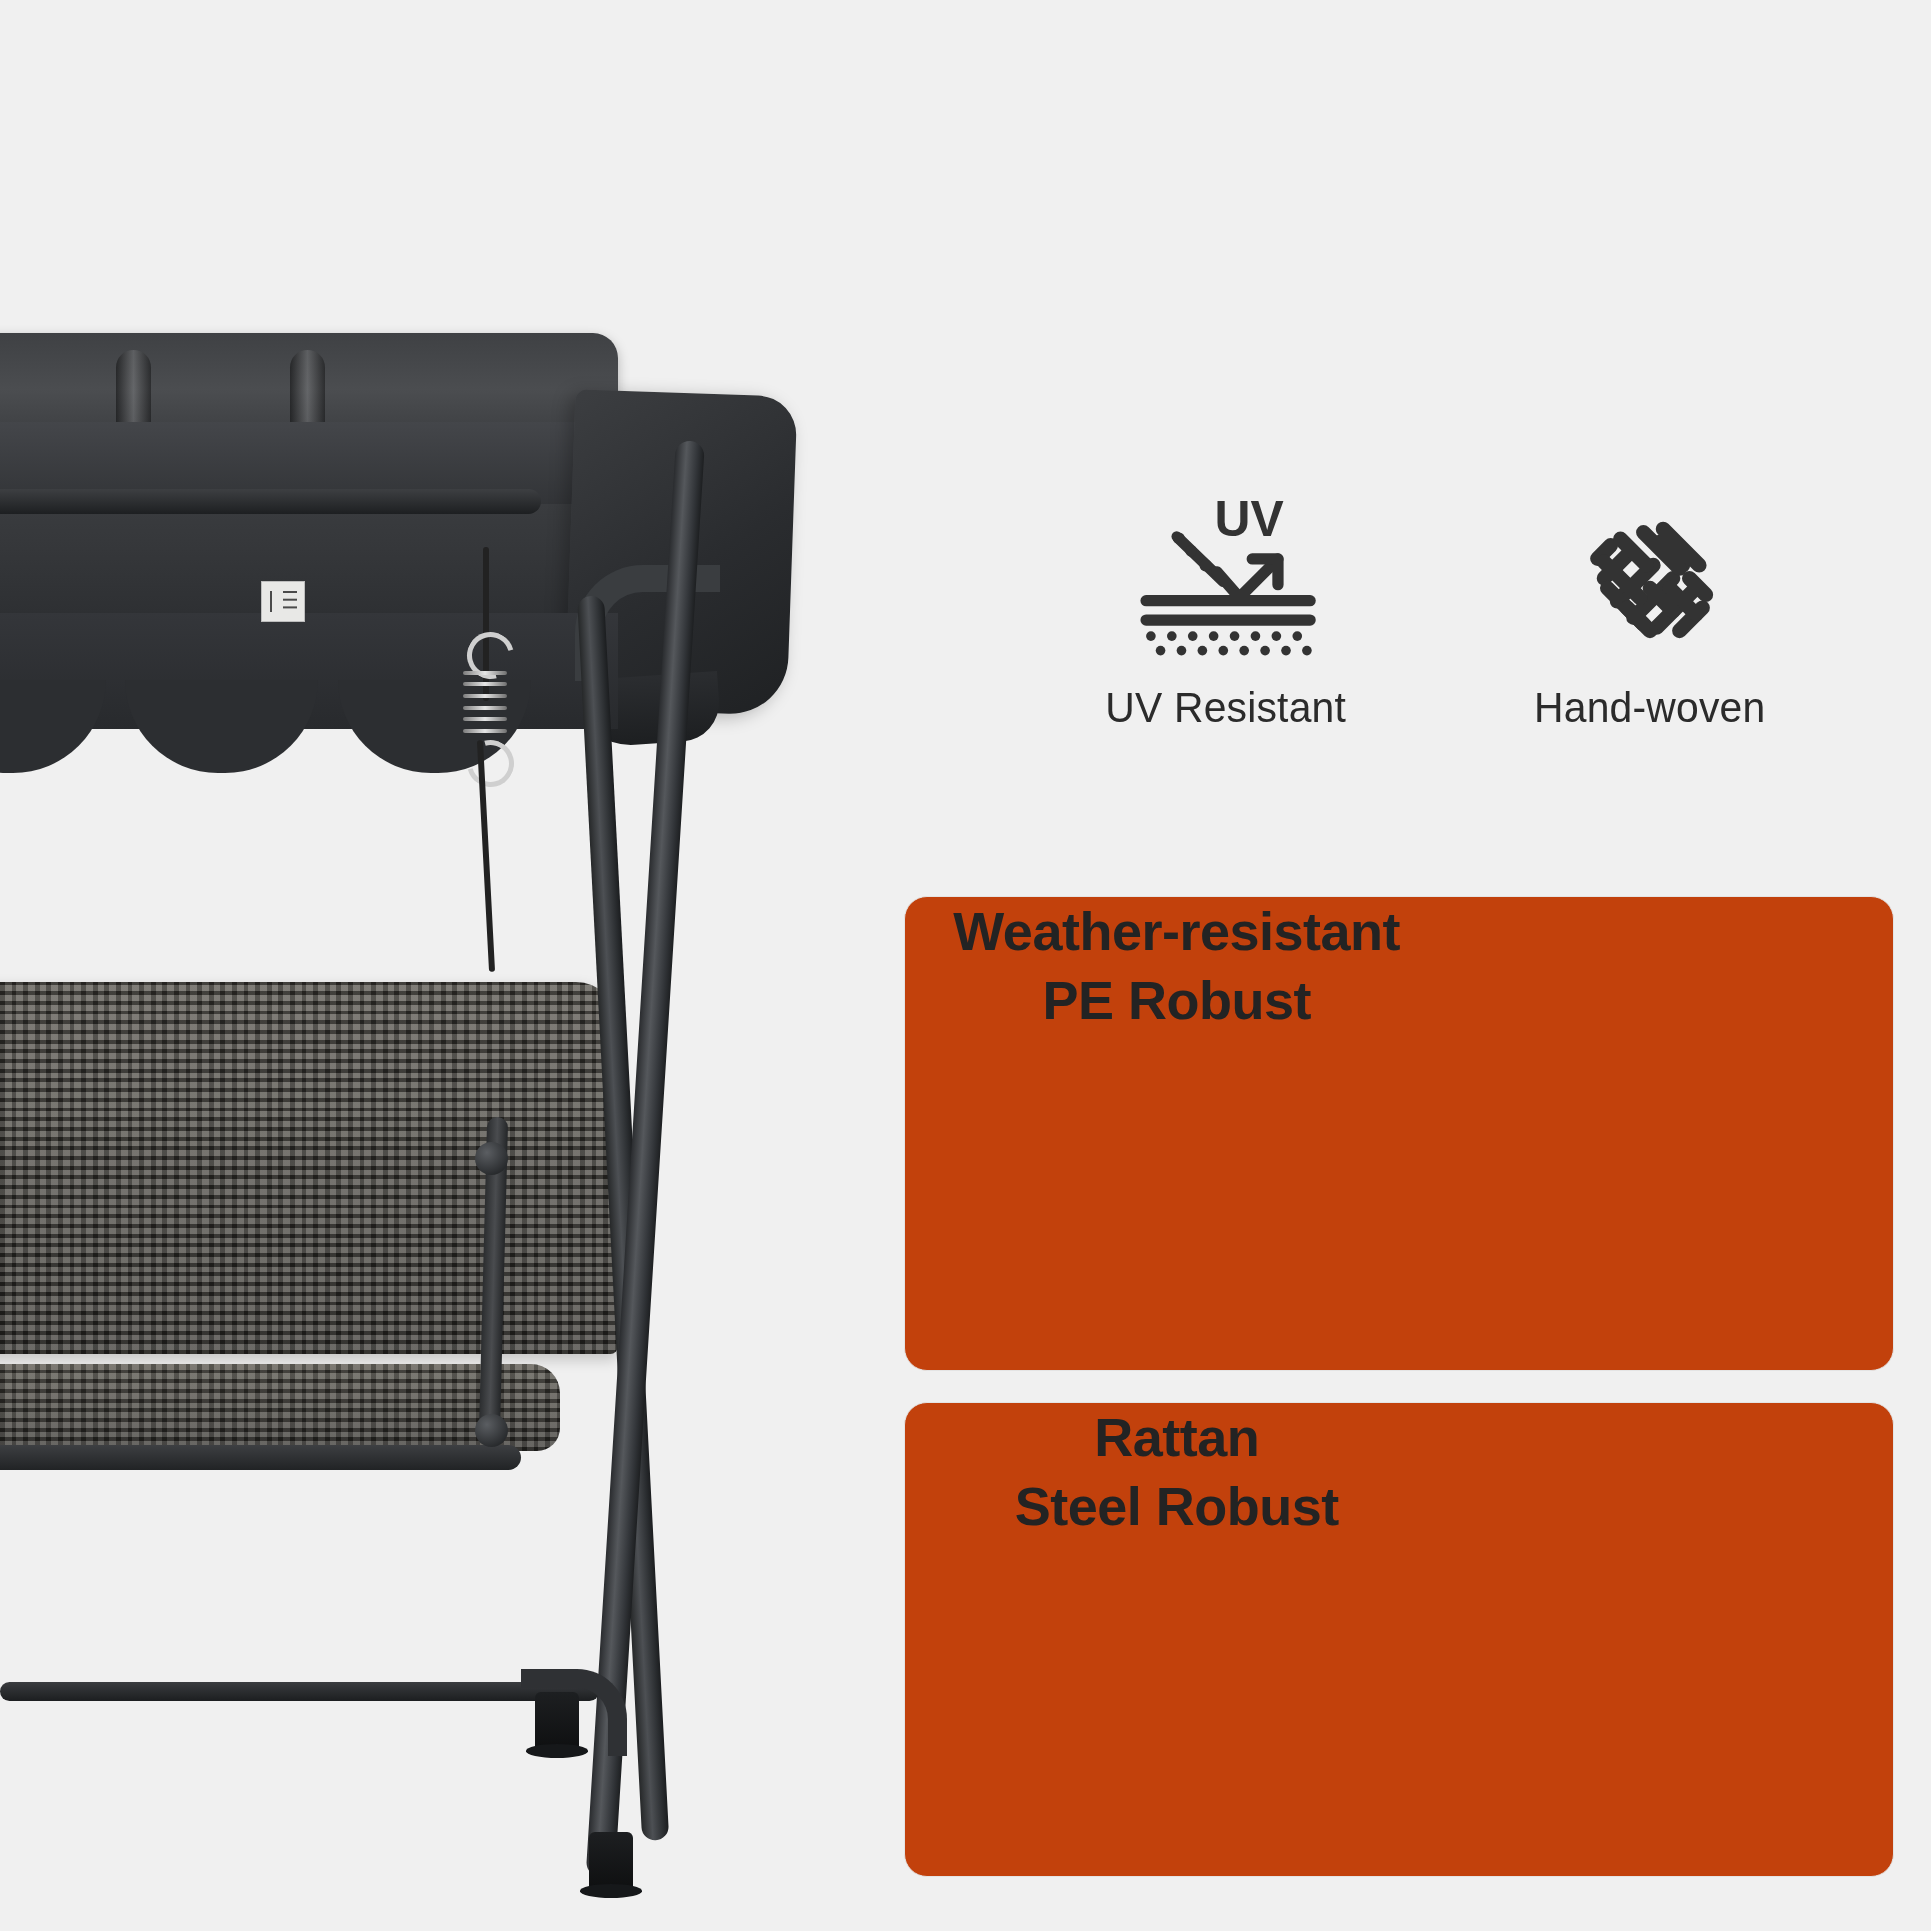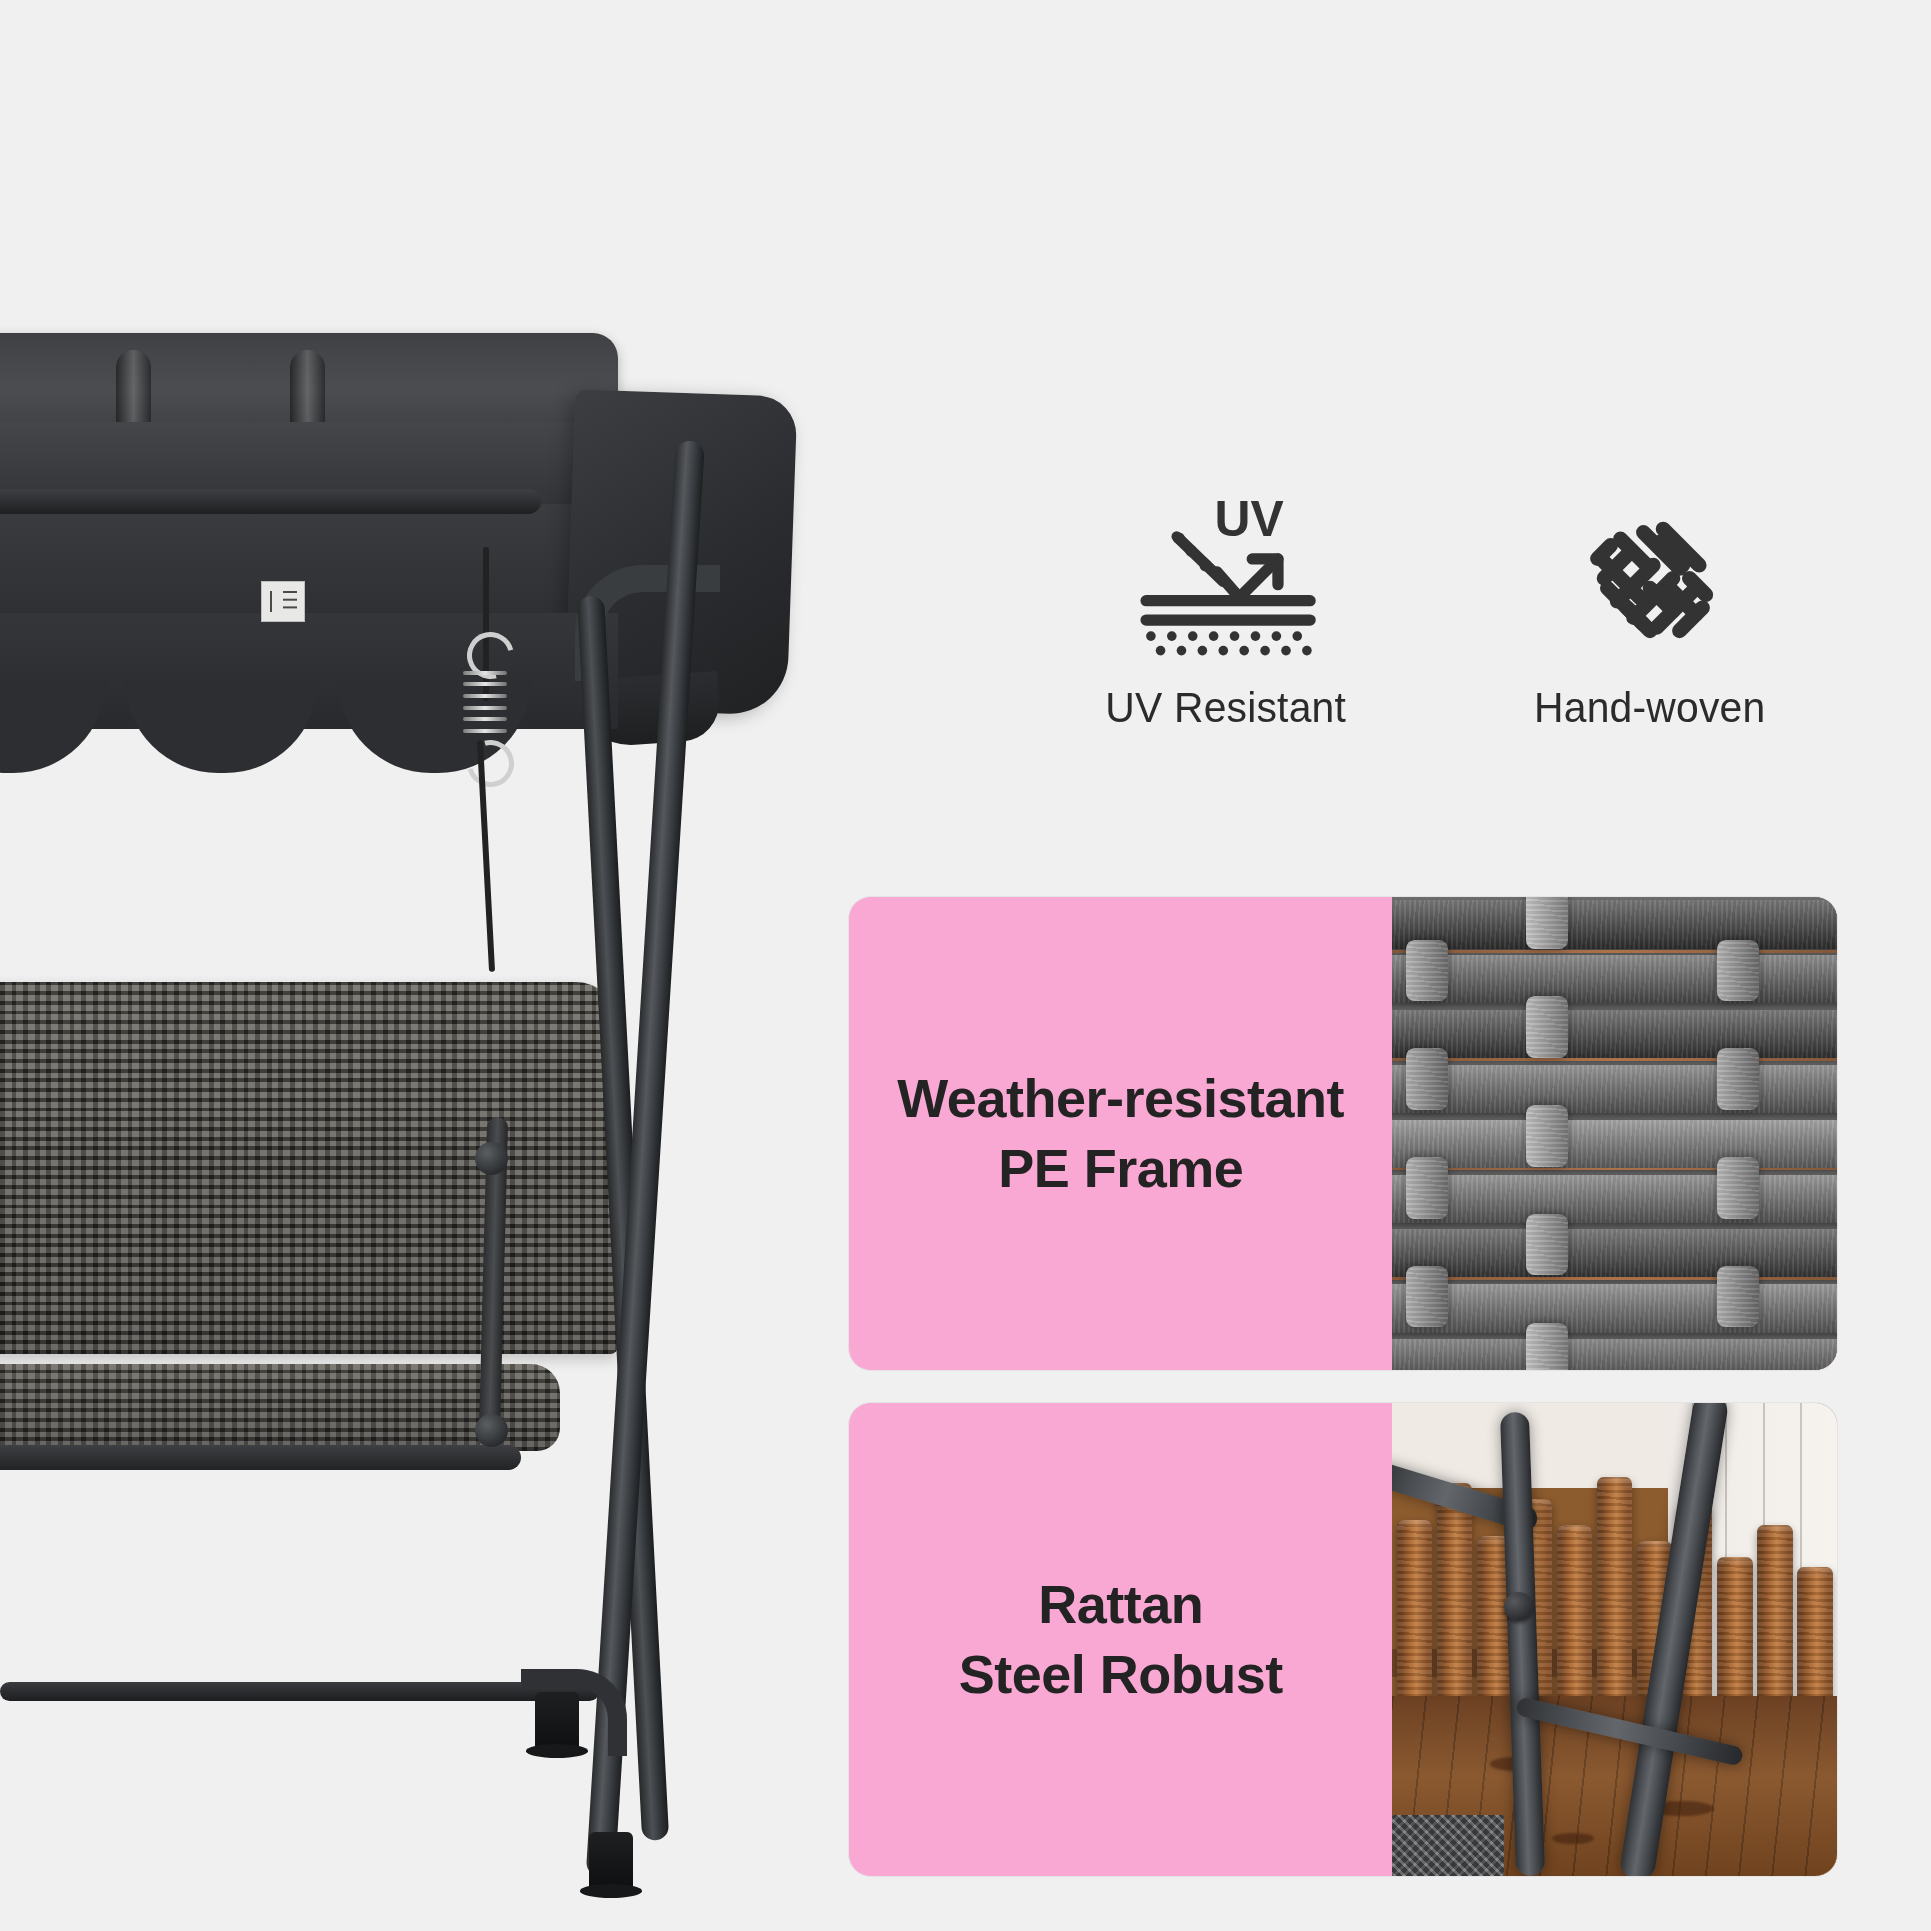--- a/index.html
+++ b/index.html
@@ -110,15 +110,16 @@
   
   .feature-card {
     position: absolute;
-    left: 848px;
+    left: 904px;
     width: 990px;
     height: 475px;
-    background: #f9a8d4;
+    background: #c2410c;
     border: 1.9px solid #e4e4e4;
     border-radius: 23px;
     box-sizing: border-box;
     display: flex;
     overflow: hidden;
+    flex-direction: column;
   }
   #card-rattan { top: 896px; }
   #card-steel  { top: 1402px; }

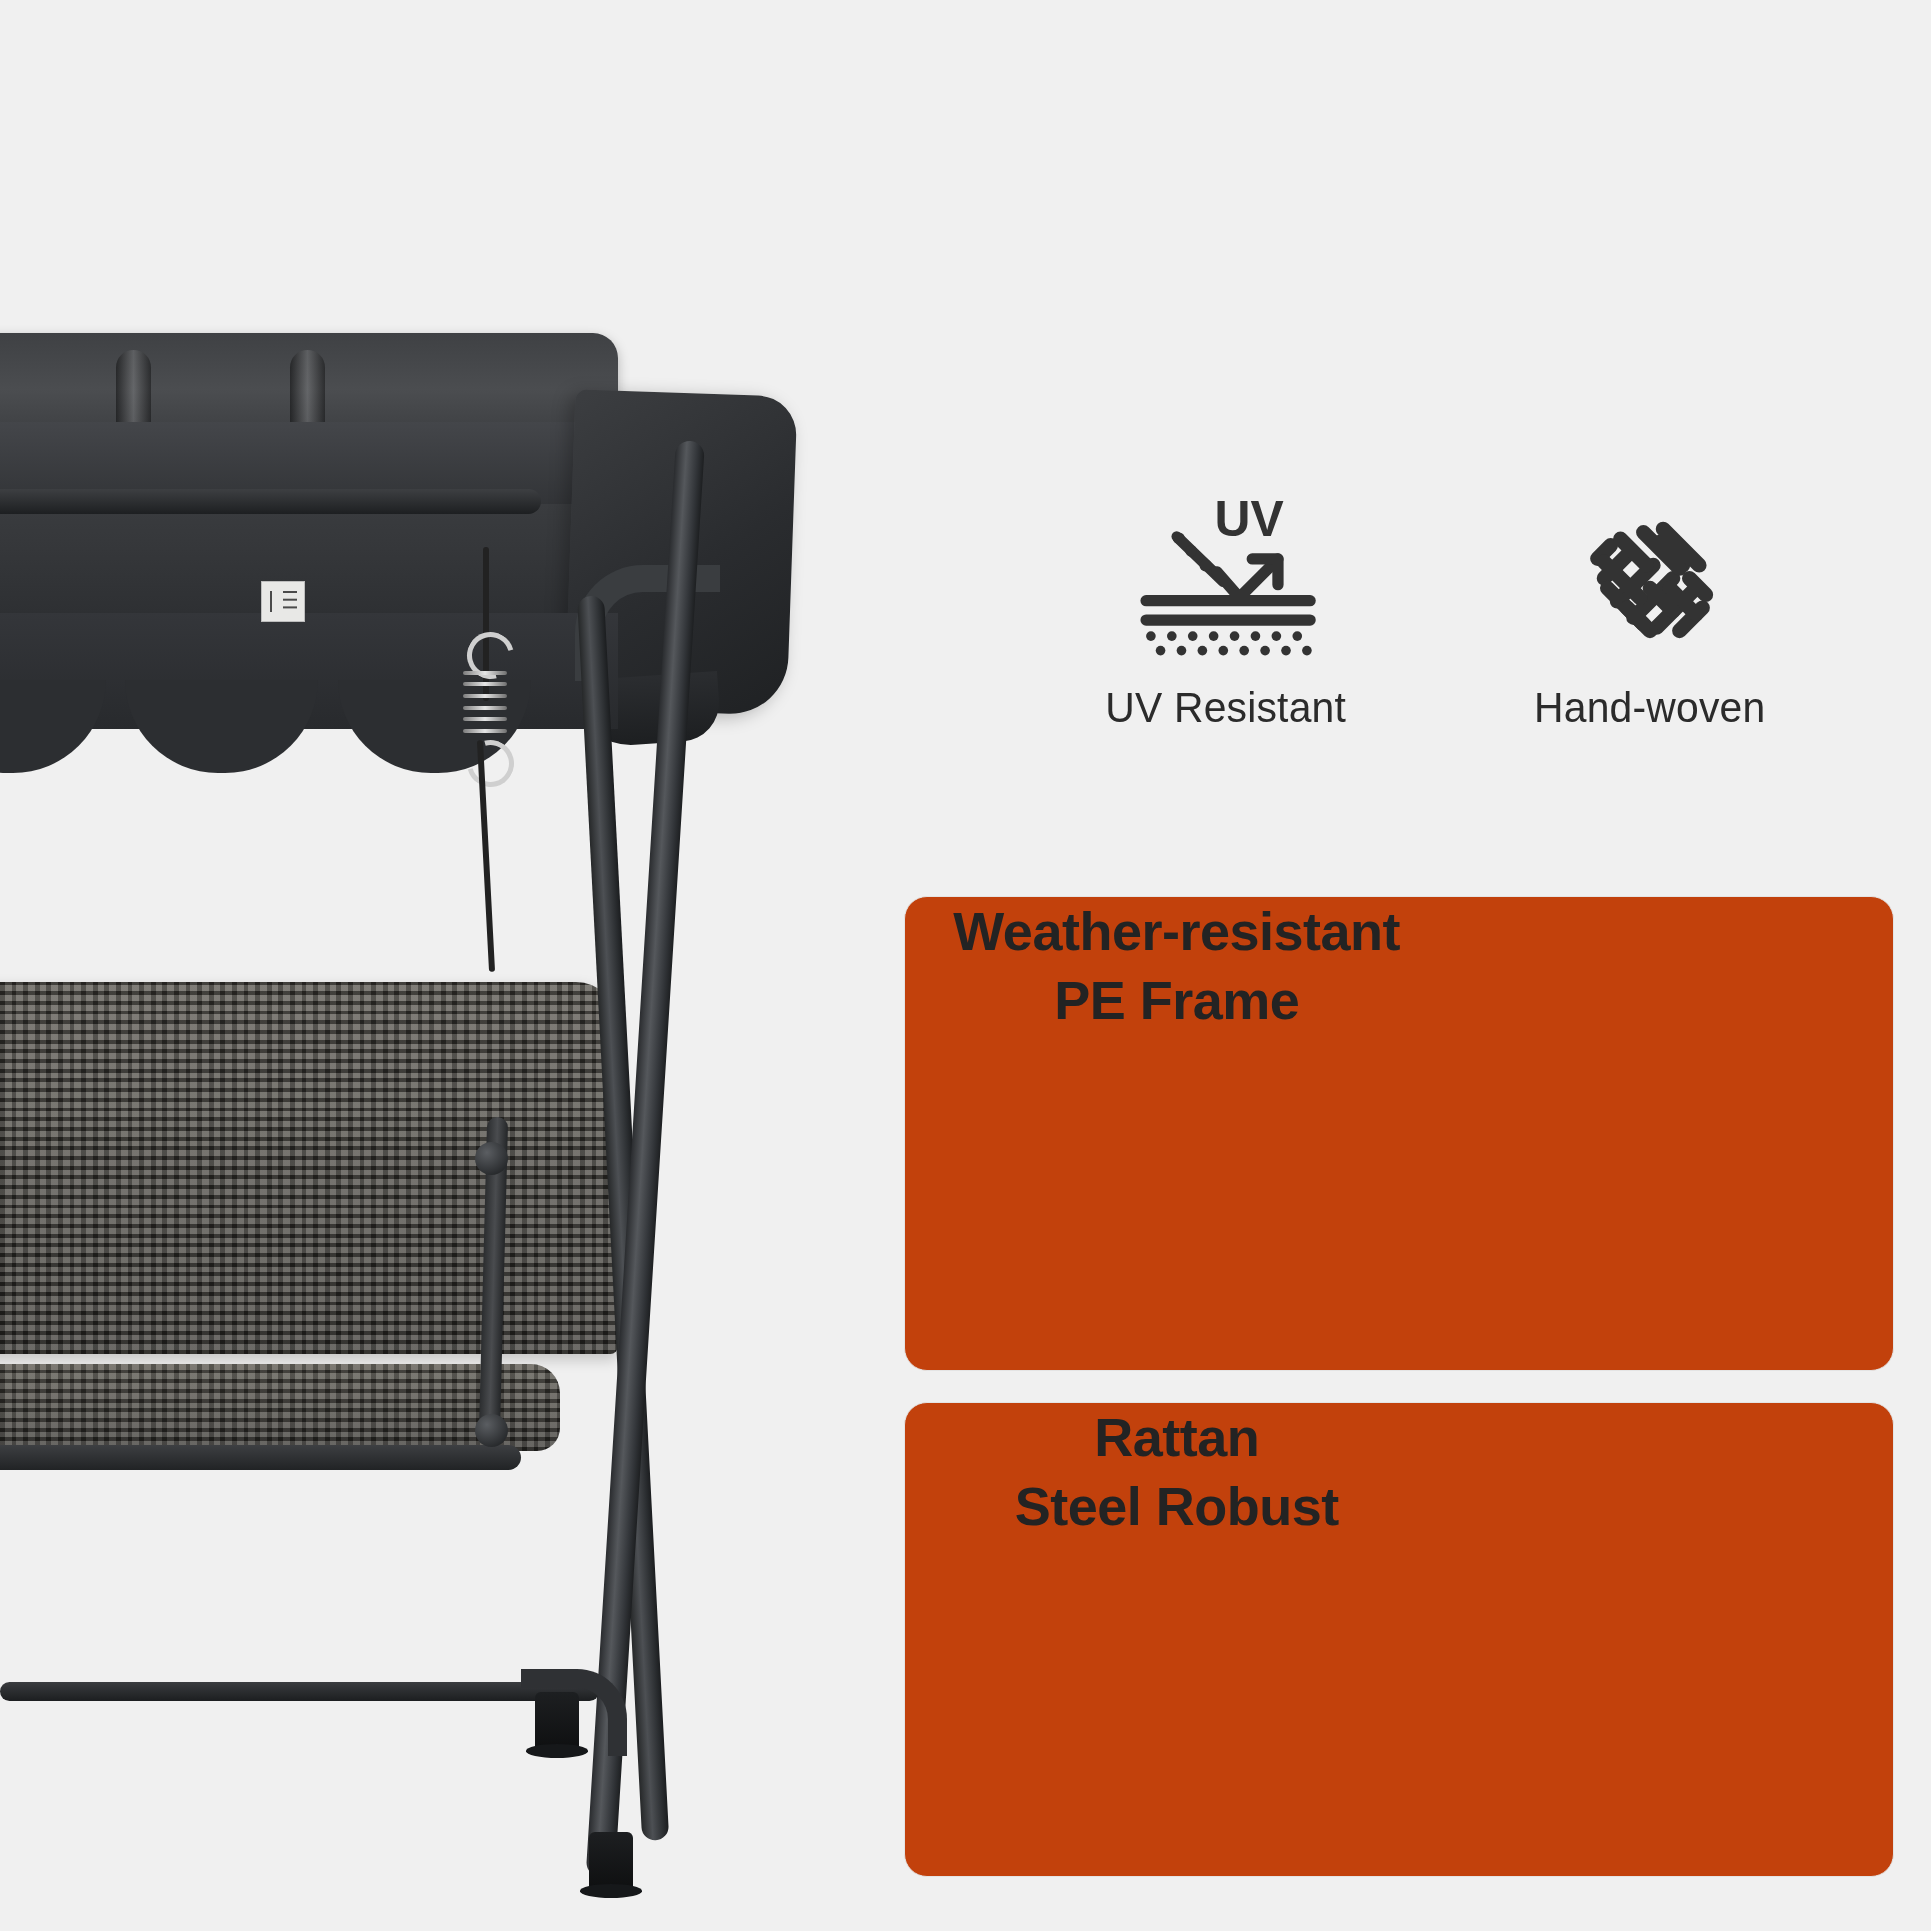--- a/index.html
+++ b/index.html
@@ -627,7 +627,7 @@
     <div class="card-text">
       <div class="card-title">
         <span>Weather-resistant</span><br>
-        <span>PE Frame</span>
+        <span>PE Robust</span>
       </div>
     </div>
     <div class="card-media">

